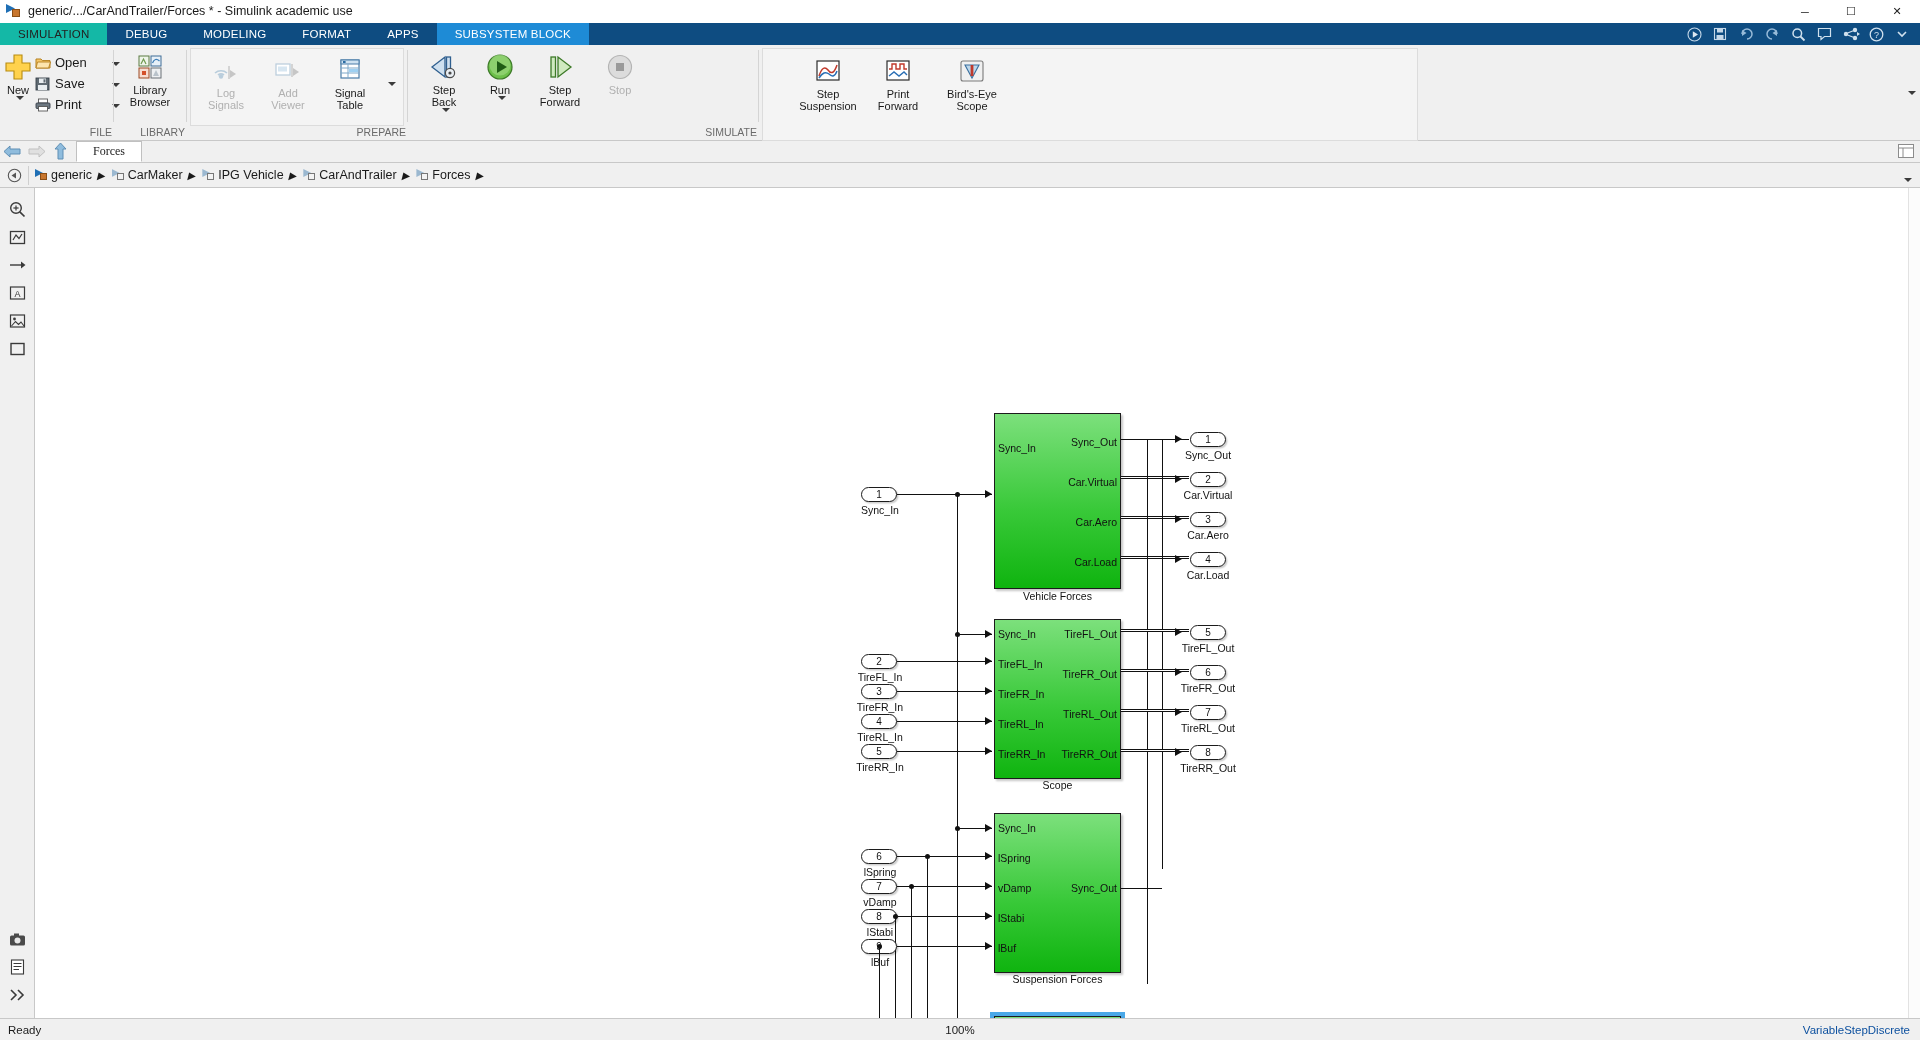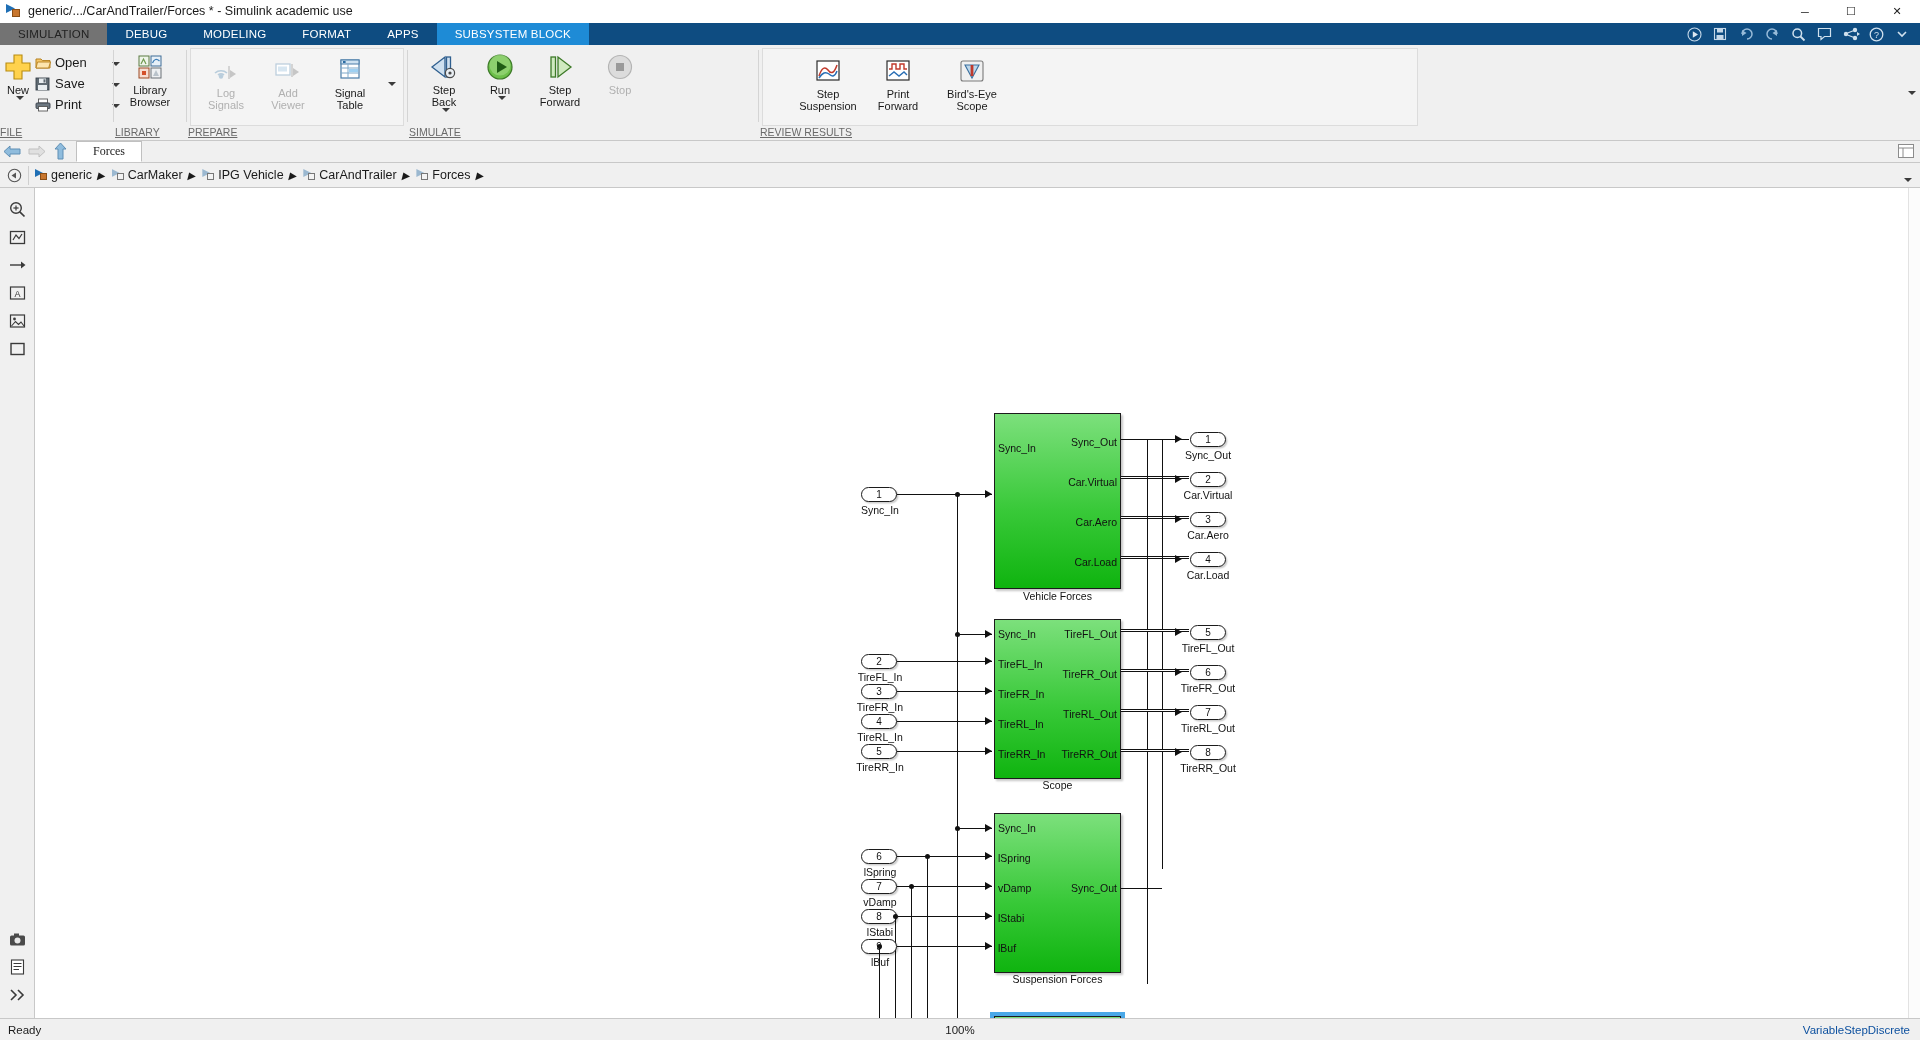--- a/index.html
+++ b/index.html
@@ -32,7 +32,7 @@
     color:#ffffff; font-size:11.5px; display:flex;align-items:center;justify-content:center;
     padding:0 18px; letter-spacing:.2px; cursor:default;
   }
-  .tabstrip .tab.active{ background:#737373; color:#222; }
+  .tabstrip .tab.active{ background:#14b8a6; color:#222; }
   .tabstrip .tab.ctx{ background:#1e8bd6; color:#ffffff; }
   .tab-right{ position:absolute; right:0; top:0; height:22px; display:flex; align-items:center; gap:11px; padding-right:10px;}
   .tab-right .ti{ width:15px;height:15px;position:relative;opacity:.95;}

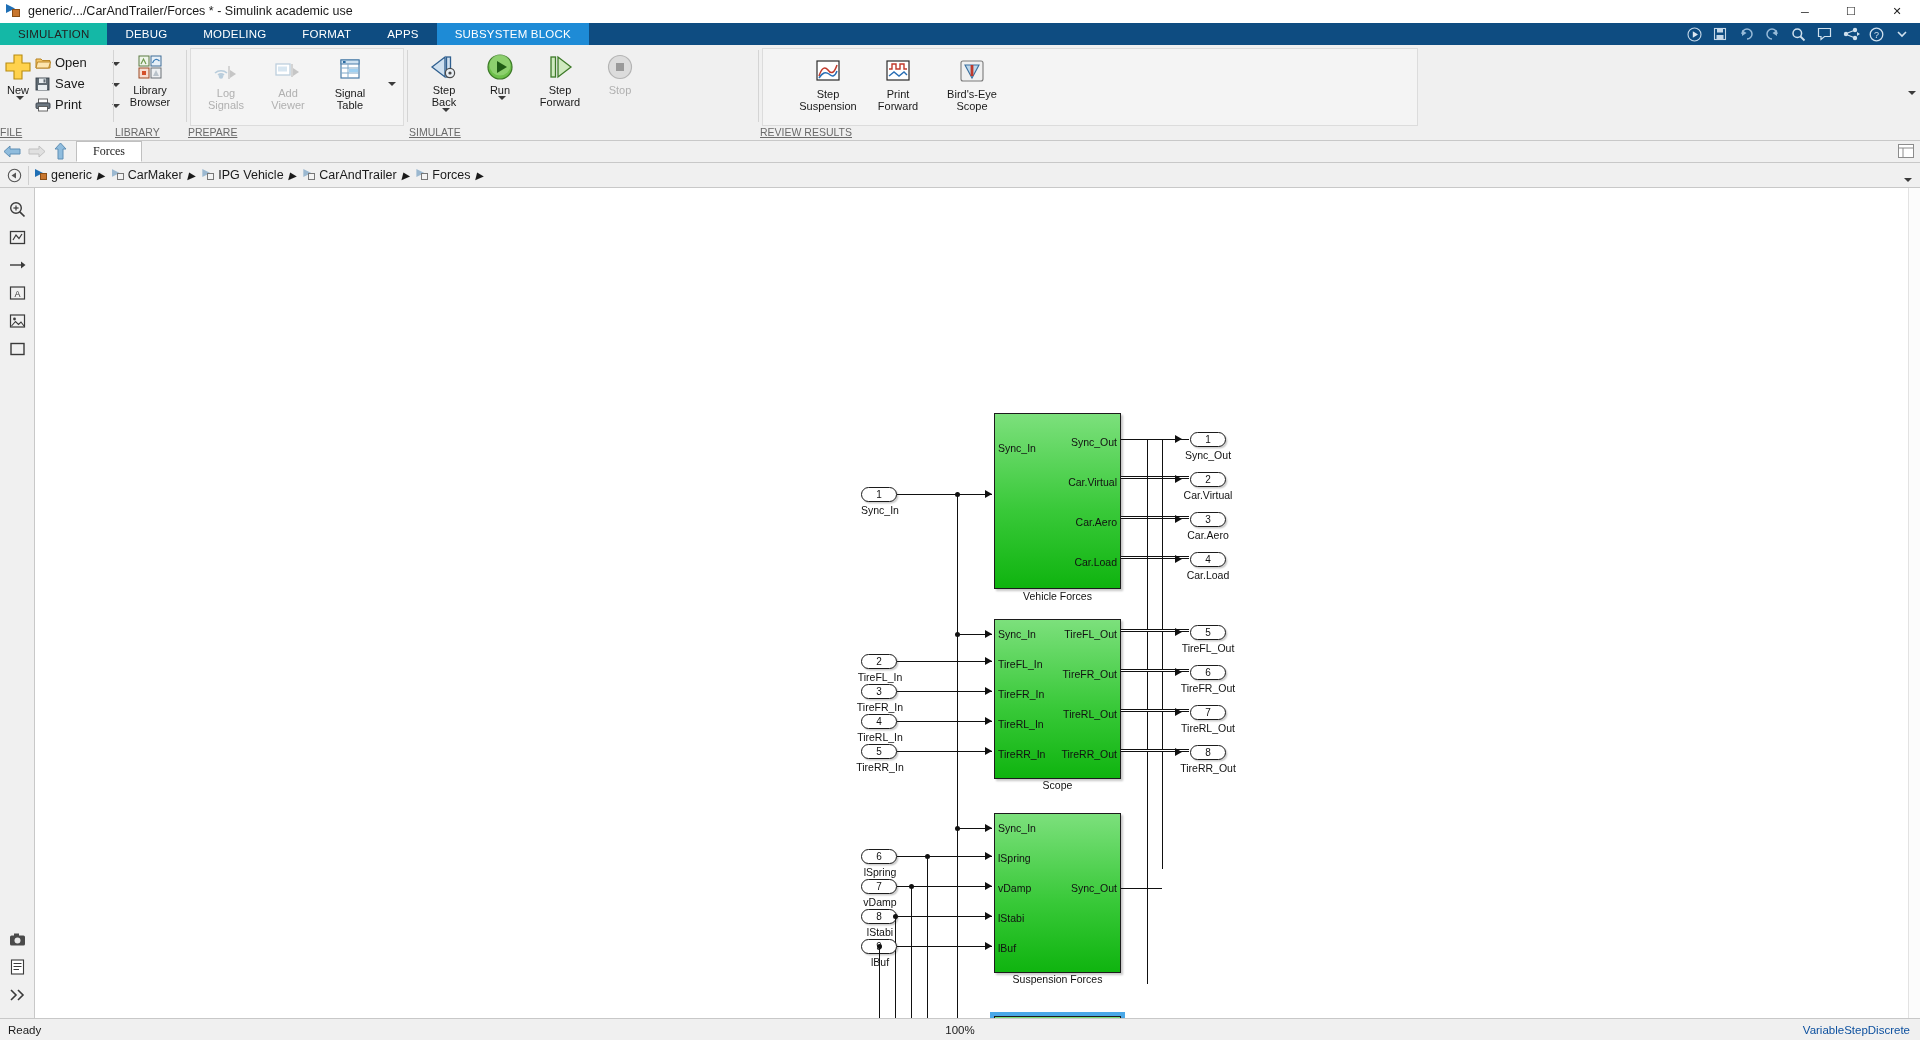--- a/index.html
+++ b/index.html
@@ -41,7 +41,7 @@
   .ribbon{ height:96px; background:#f0f0f0; border-bottom:1px solid #c8c8c8; display:flex; position:relative;}
   .rgroup{ display:flex; flex-direction:column; height:96px; }
   .rgroup .gbody{ flex:1; display:flex; align-items:flex-start; padding:4px 4px 0 4px; }
-  .rgroup .glabel{ height:15px; font-size:10.5px; color:#6a6a6a; text-align:left; line-height:13px;text-decoration:underline;}
+  .rgroup .glabel{ height:15px; font-size:10.5px; color:#6a6a6a; text-align:right; line-height:13px;}
   .vsep{ width:1px; background:#d4d4d4; margin:5px 1px 18px 1px; }
 
   .bigbtn{

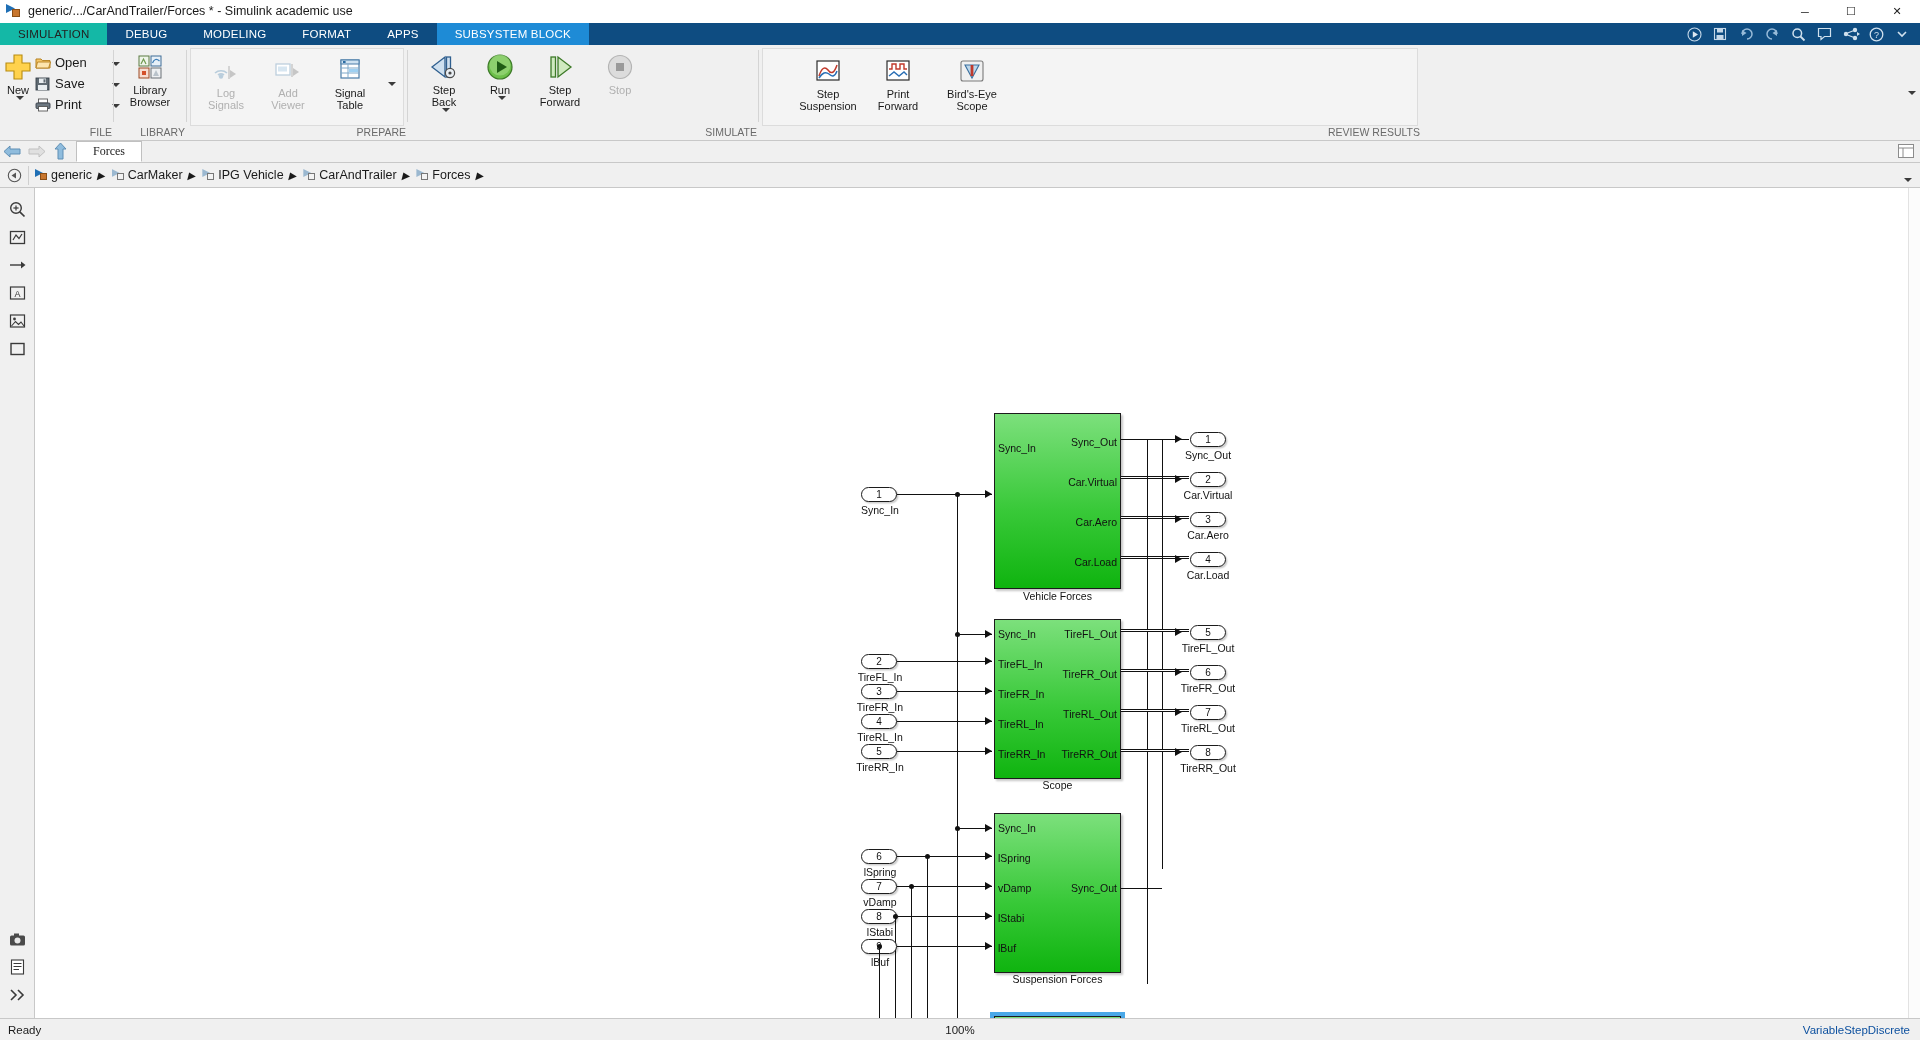--- a/index.html
+++ b/index.html
@@ -431,7 +431,6 @@
         <span class="cap2">Scope</span>
       </div>
     </div>
-    <div class="glabel">REVIEW RESULTS</div>
   </div>
 
   <div class="ribbon-expander"><span class="caret"></span></div>

